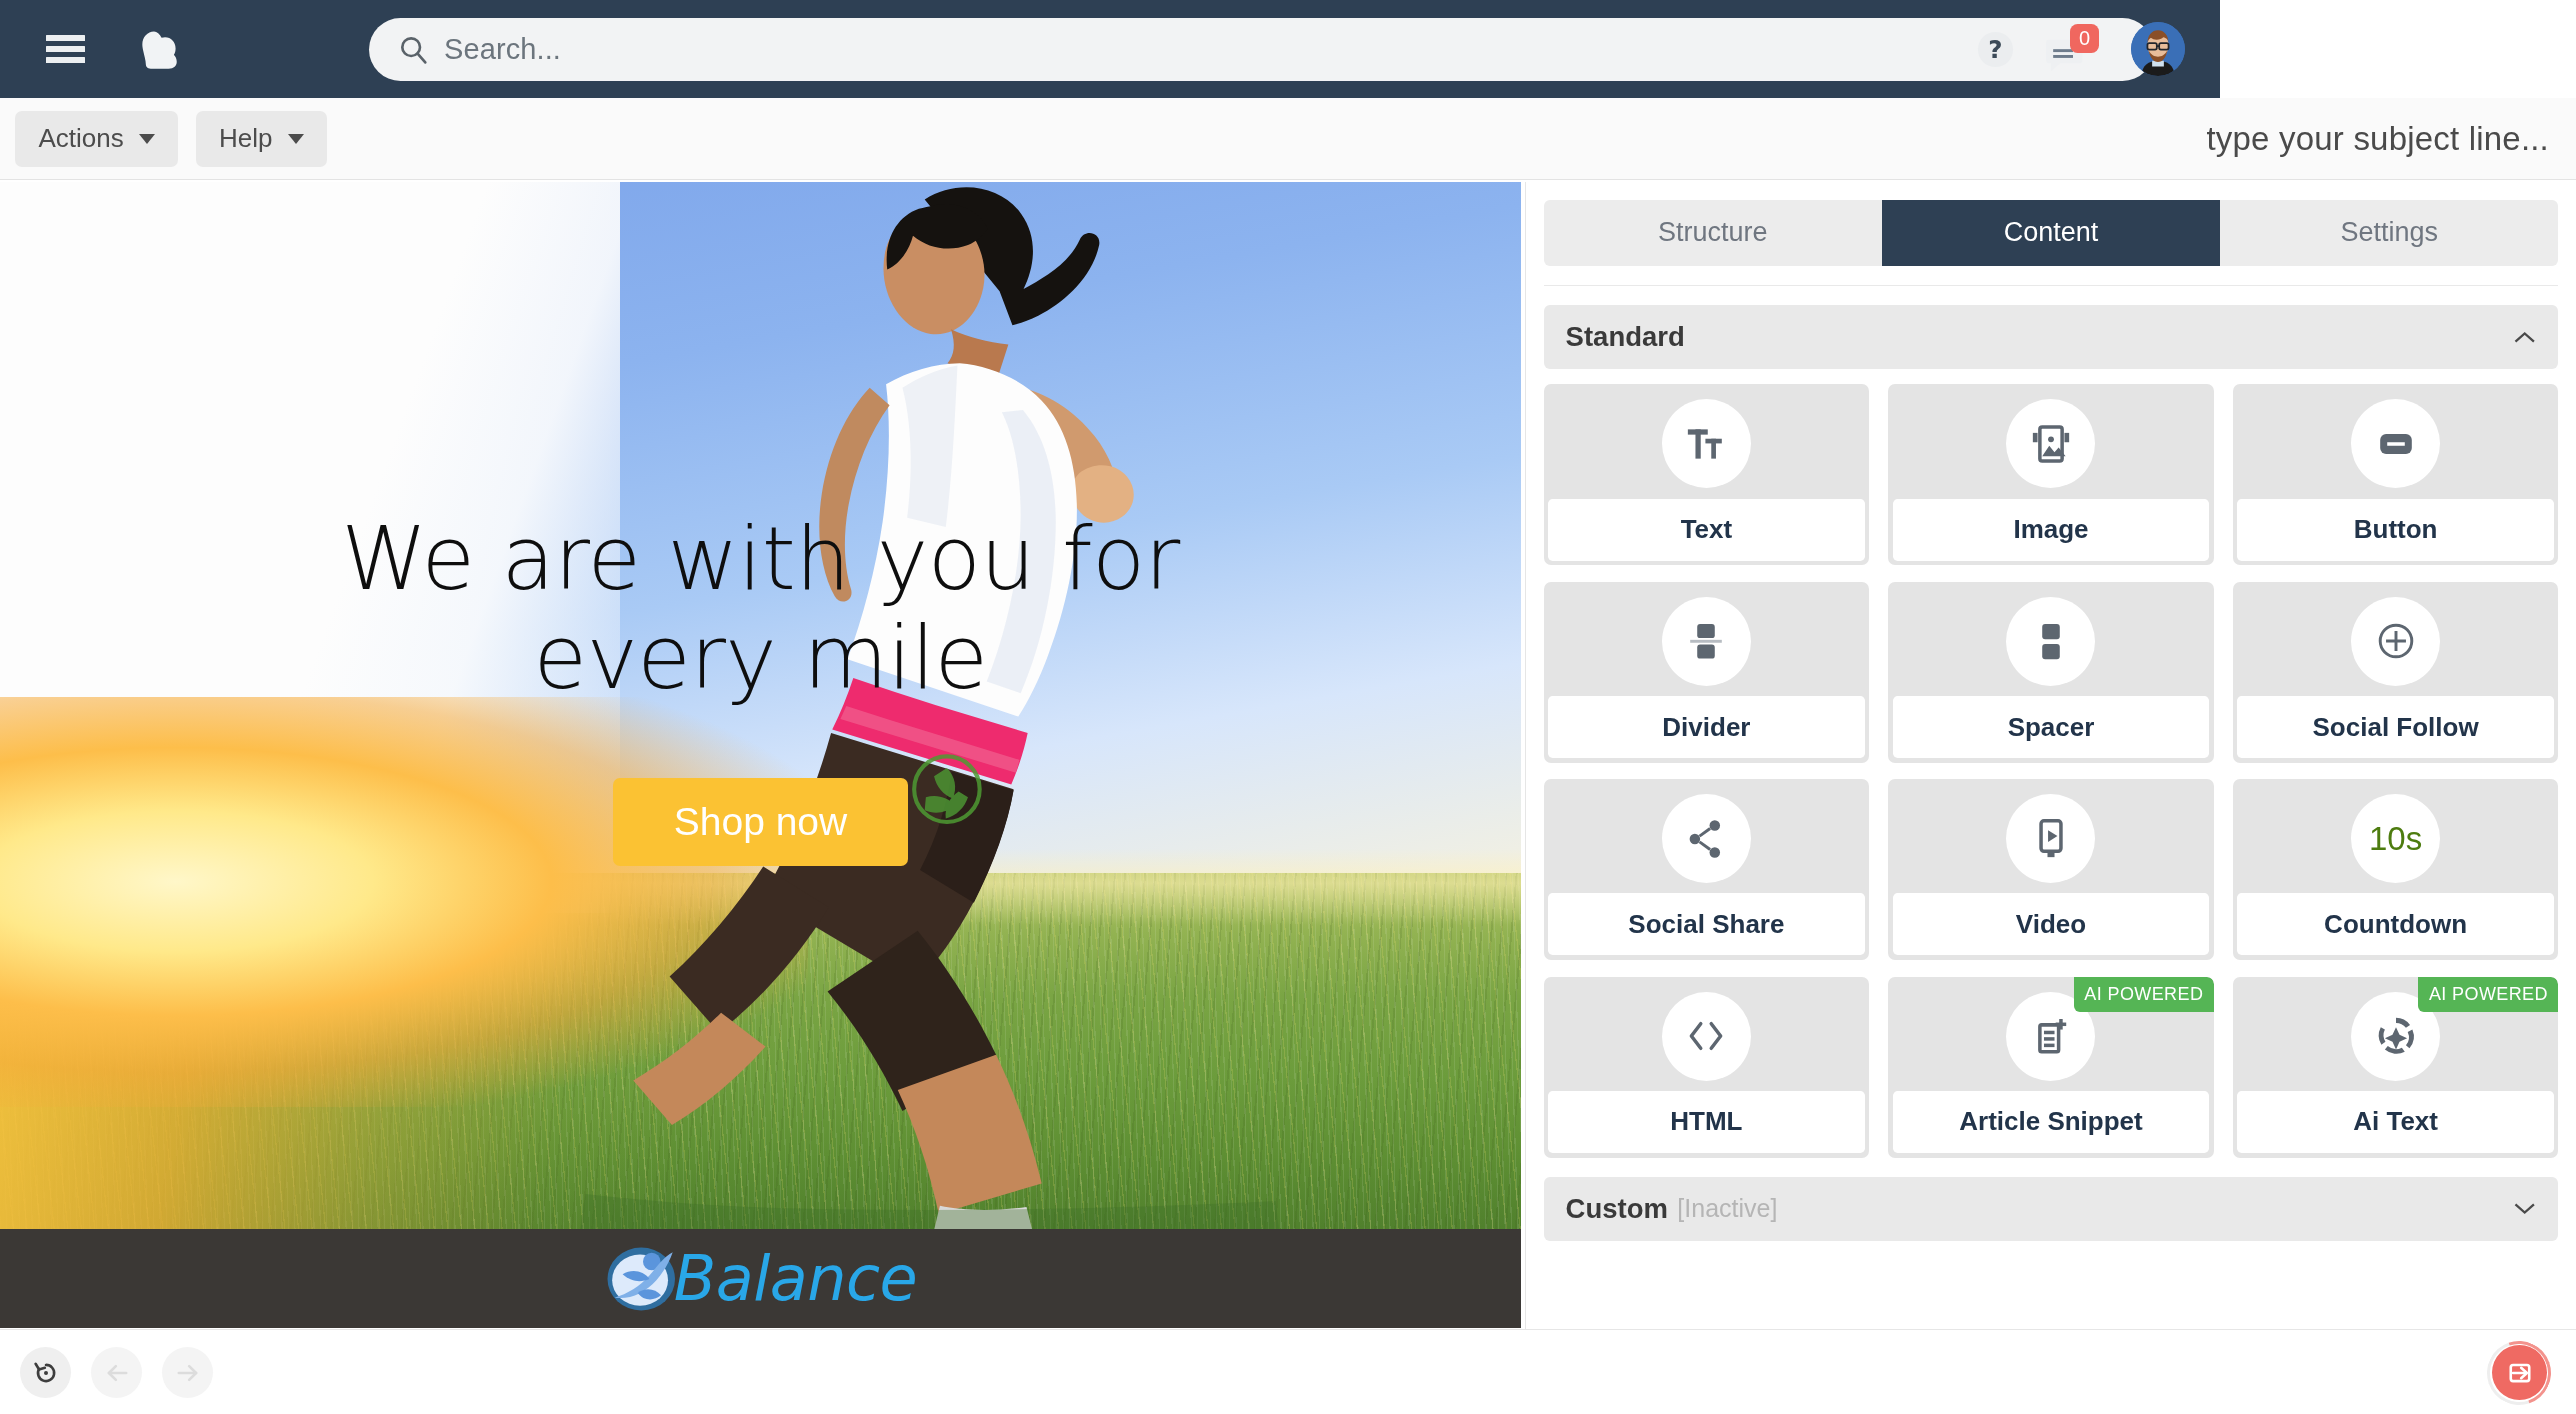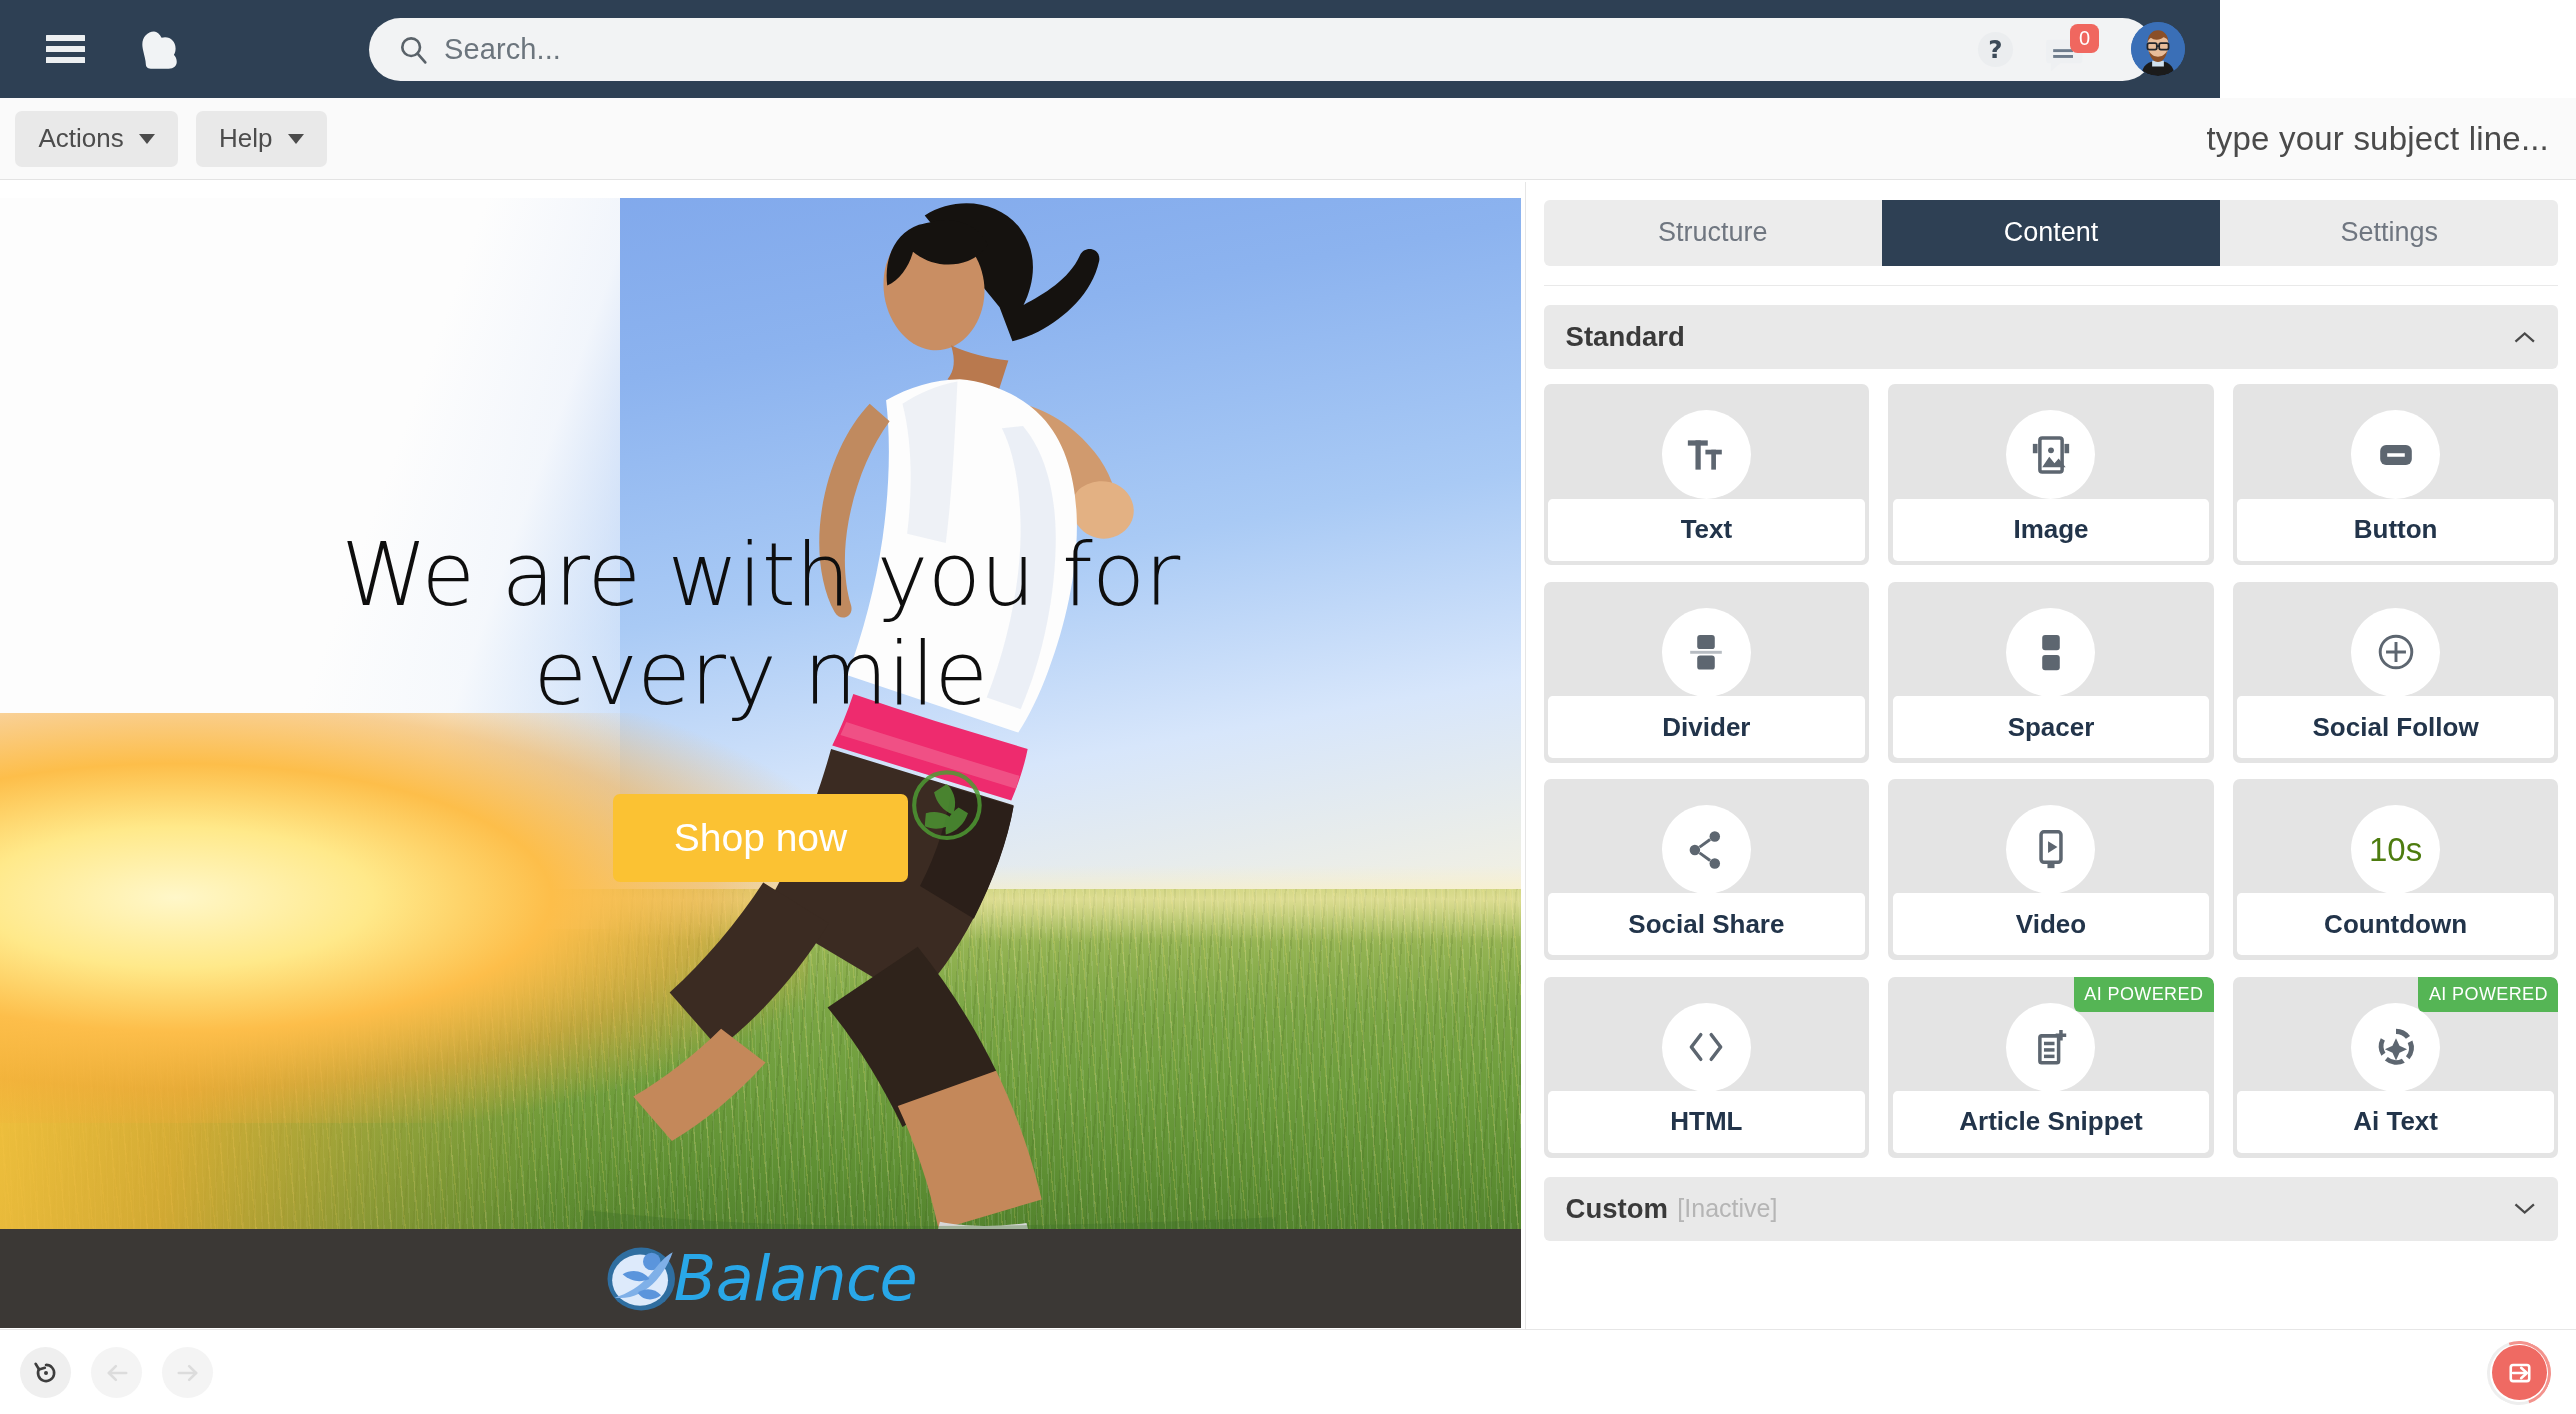--- a/index.html
+++ b/index.html
@@ -90,7 +90,7 @@
     overflow: hidden;
   }
   .hero {
-    position: absolute; left: 0; top: 16px; width: 1521px; height: 1047px;
+    position: absolute; left: 0; top: 0; width: 1521px; height: 1047px;
     overflow: hidden;
   }
   

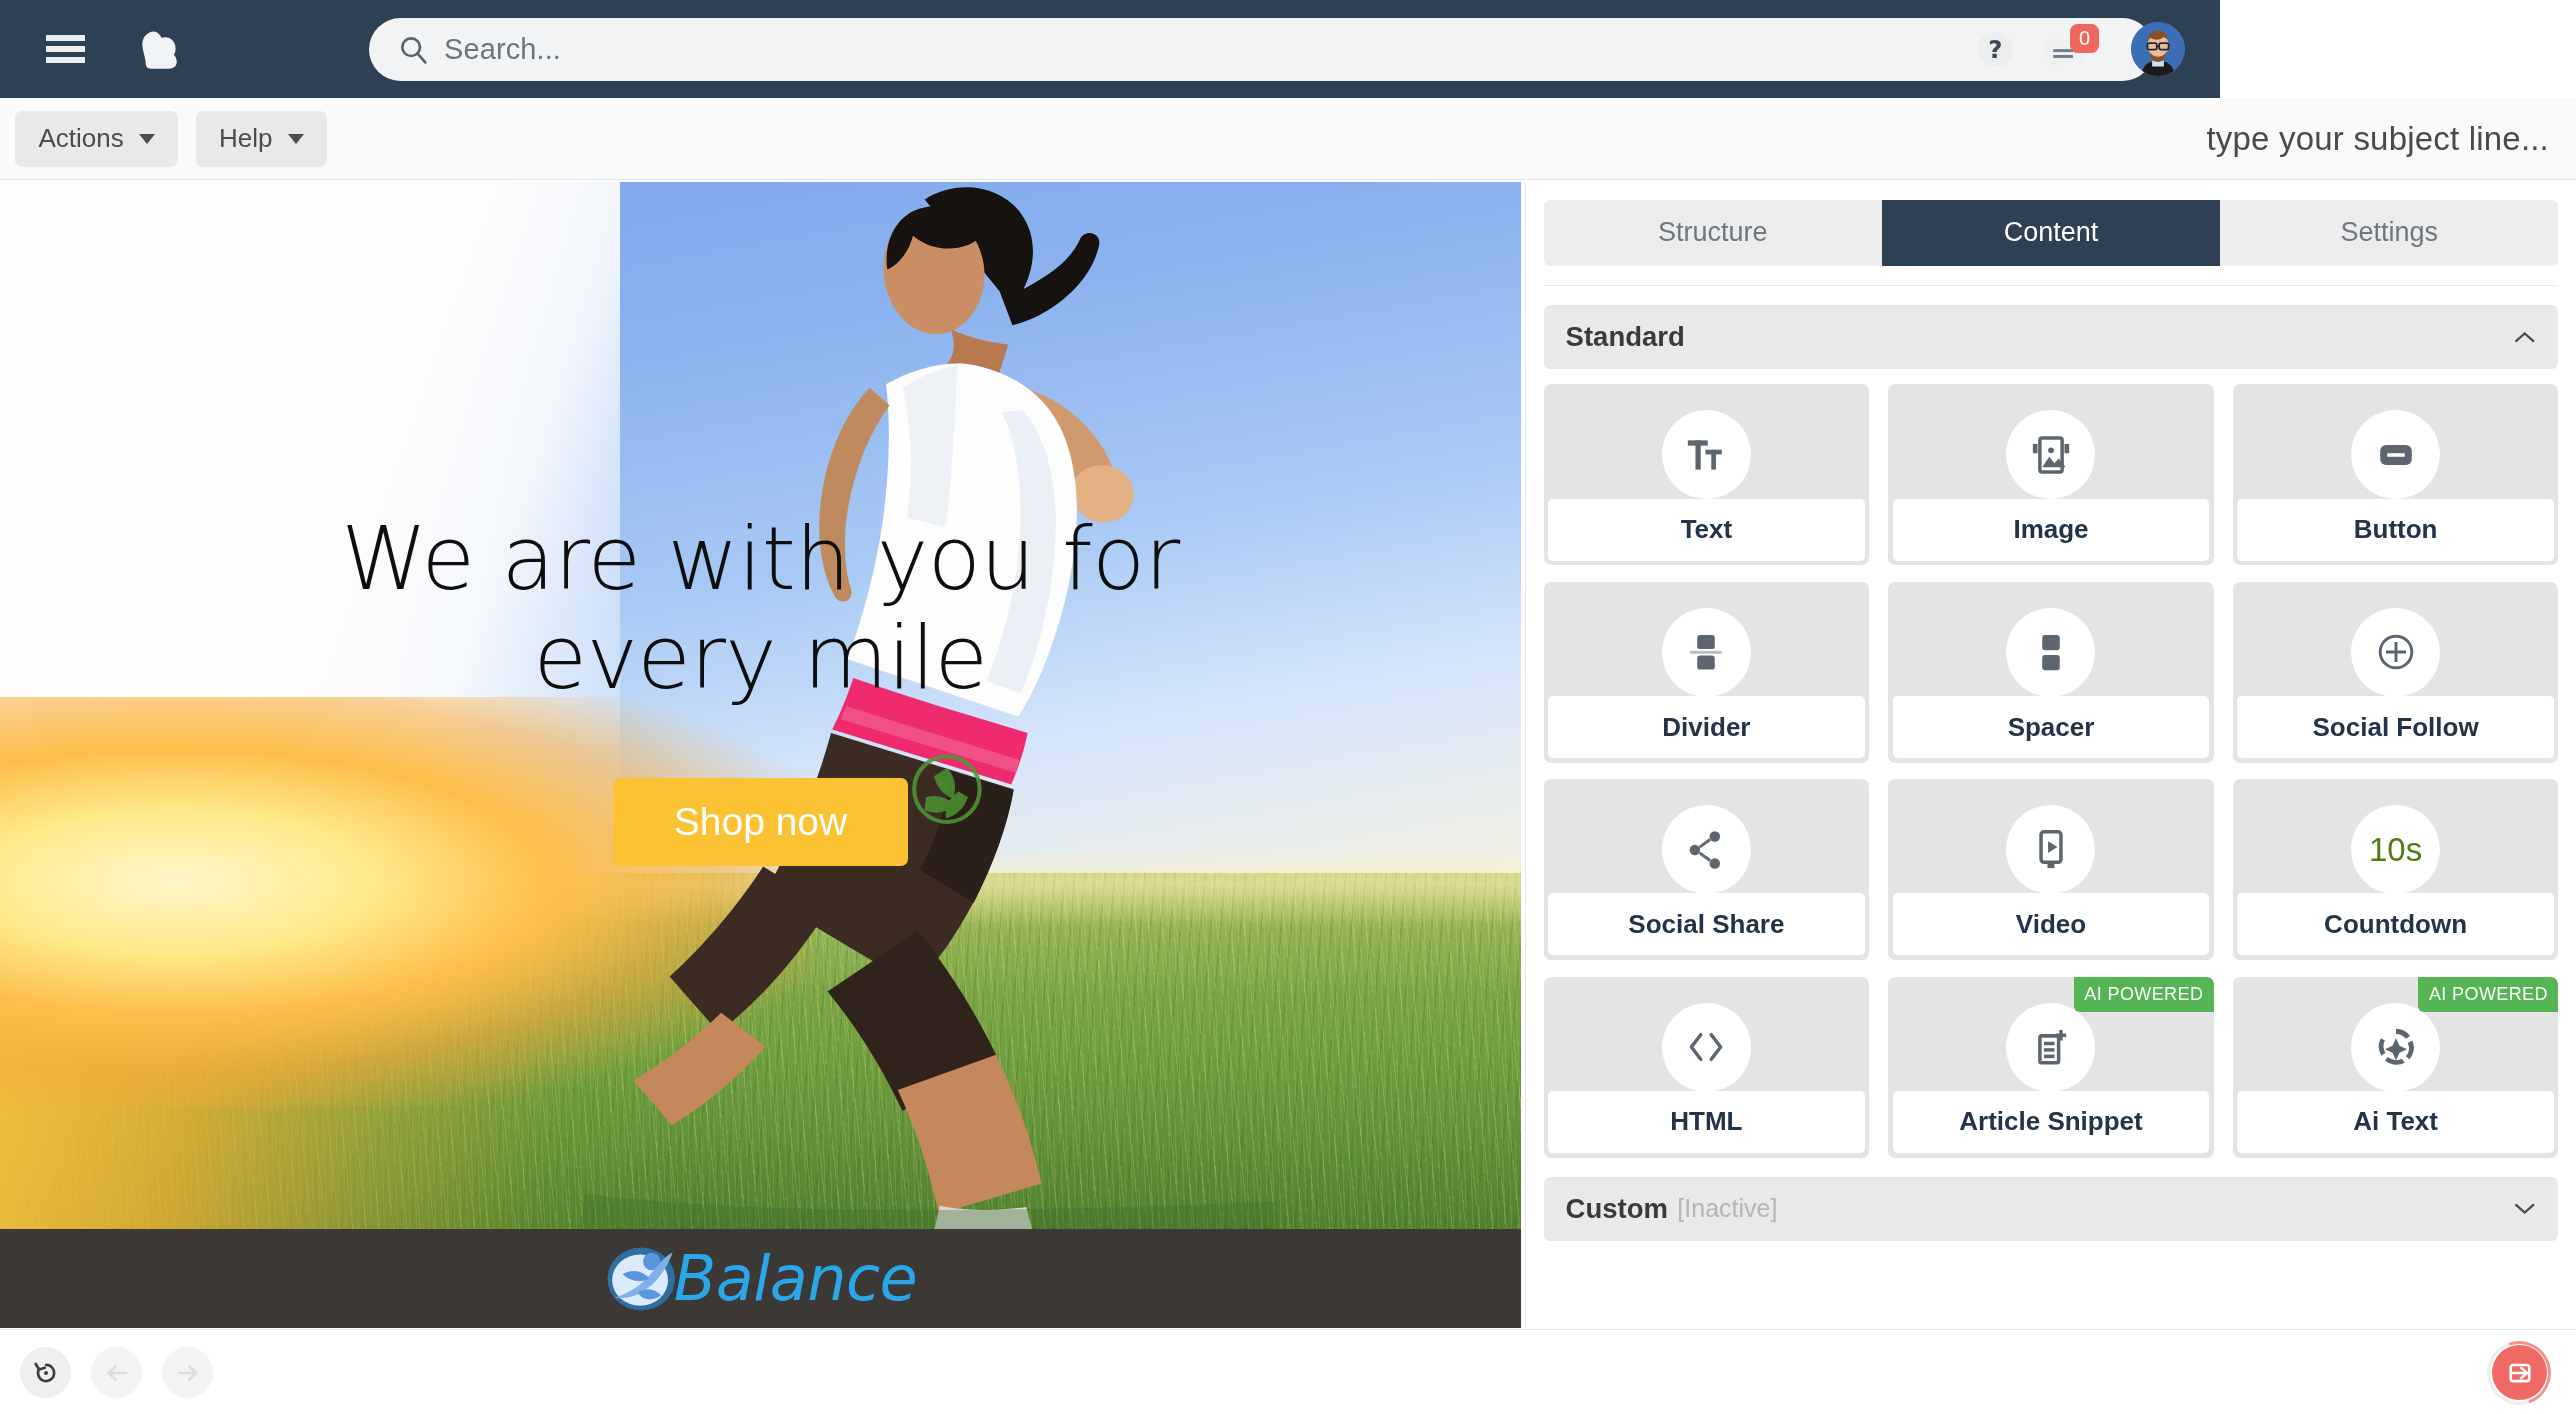--- a/index.html
+++ b/index.html
@@ -196,7 +196,7 @@
     background: #e4e4e4; border-radius: 7px; height: 181px;
     position: relative; cursor: pointer;
     display: flex; flex-direction: column; align-items: center;
-    padding-top: 26px; overflow: hidden;
+    padding-top: 15px; overflow: hidden;
   }
   .tile-icon {
     width: 89px; height: 89px; border-radius: 50%; background: #ffffff;

